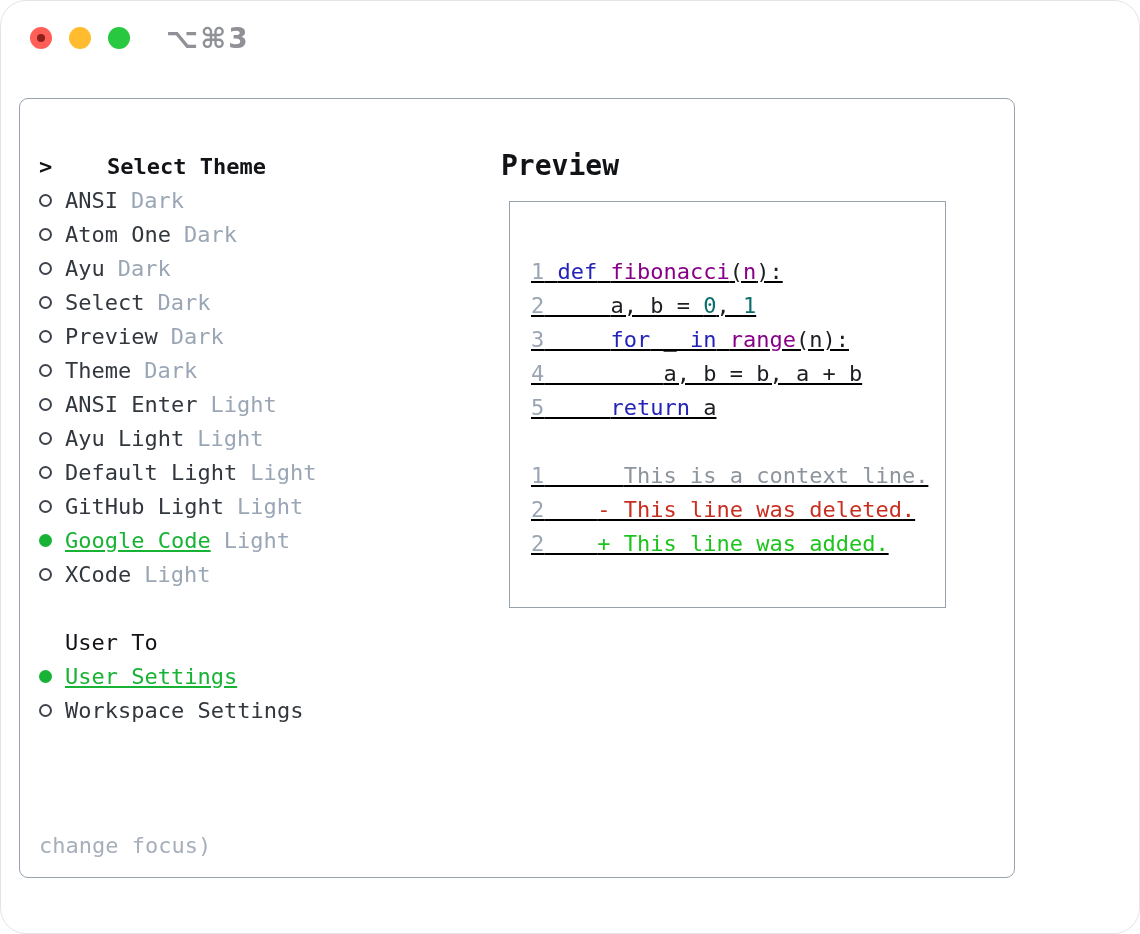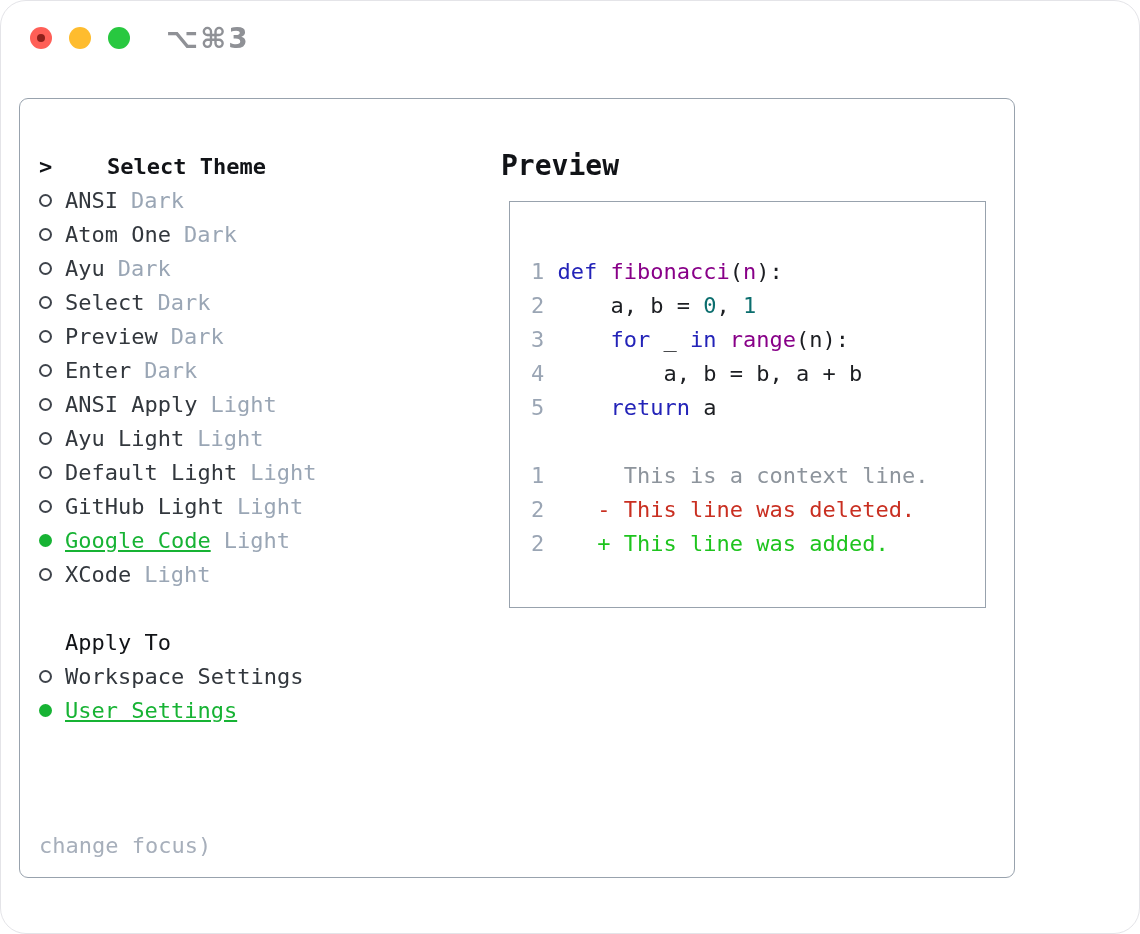--- a/index.html
+++ b/index.html
@@ -66,10 +66,11 @@
   }
   .preview-box {
     position:absolute; left:508px; top:200px;
-    width:477px; height:407px; box-sizing:border-box;
+    width:437px; height:407px; box-sizing:border-box;
     border:1.5px solid var(--panel-border);
     padding:19px 12px 0 21px;
     overflow:hidden;
+    text-decoration:underline;
   }
   .line { height:34px; line-height:34px; font-size:22px; white-space:pre; }
   .seg-lno { color:var(--line-number-gray); }

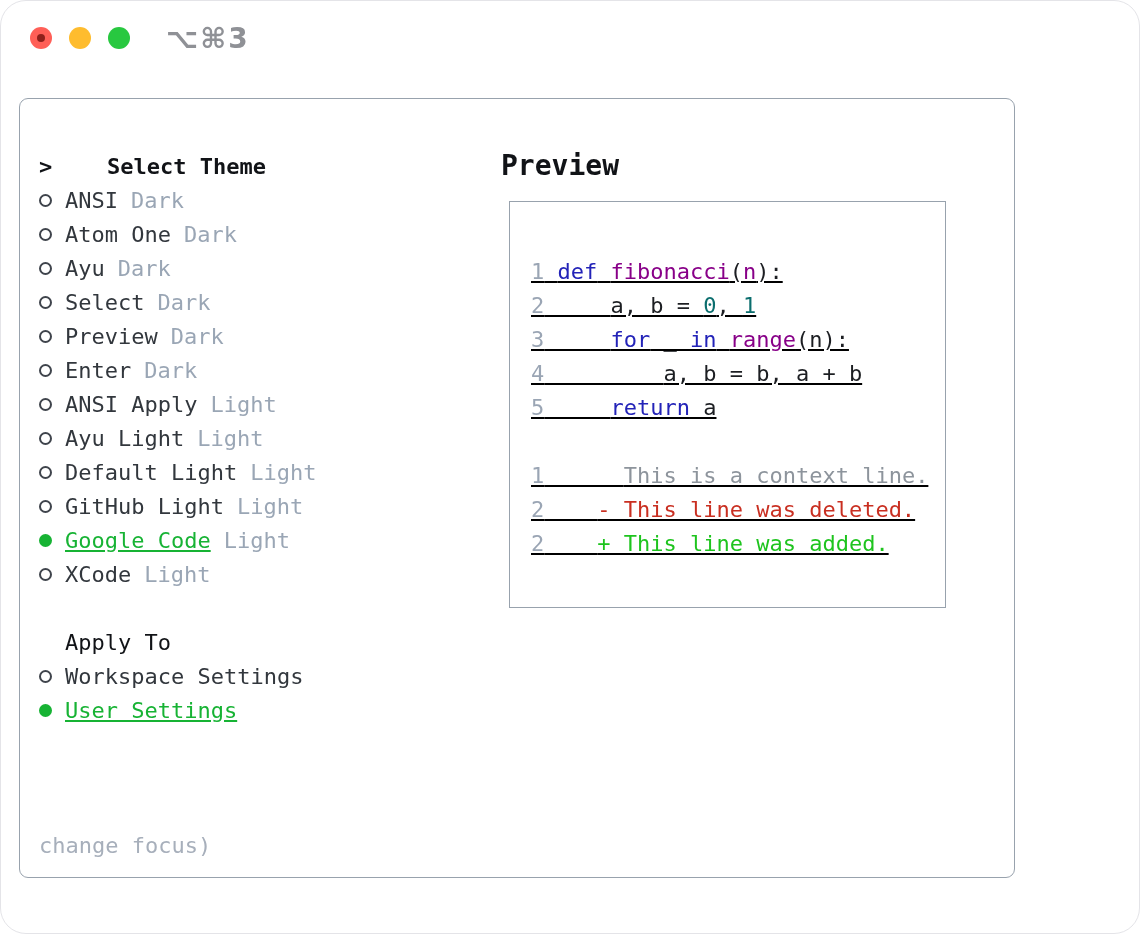--- a/index.html
+++ b/index.html
@@ -135,7 +135,7 @@
 
   <div class="row theme-row">
     <span class="prefix-cell"><span class="bullet"></span></span>
-    <span class="name">Enter</span>
+    <span class="name">Theme</span>
     <span class="tag">Dark</span>
   </div>
 

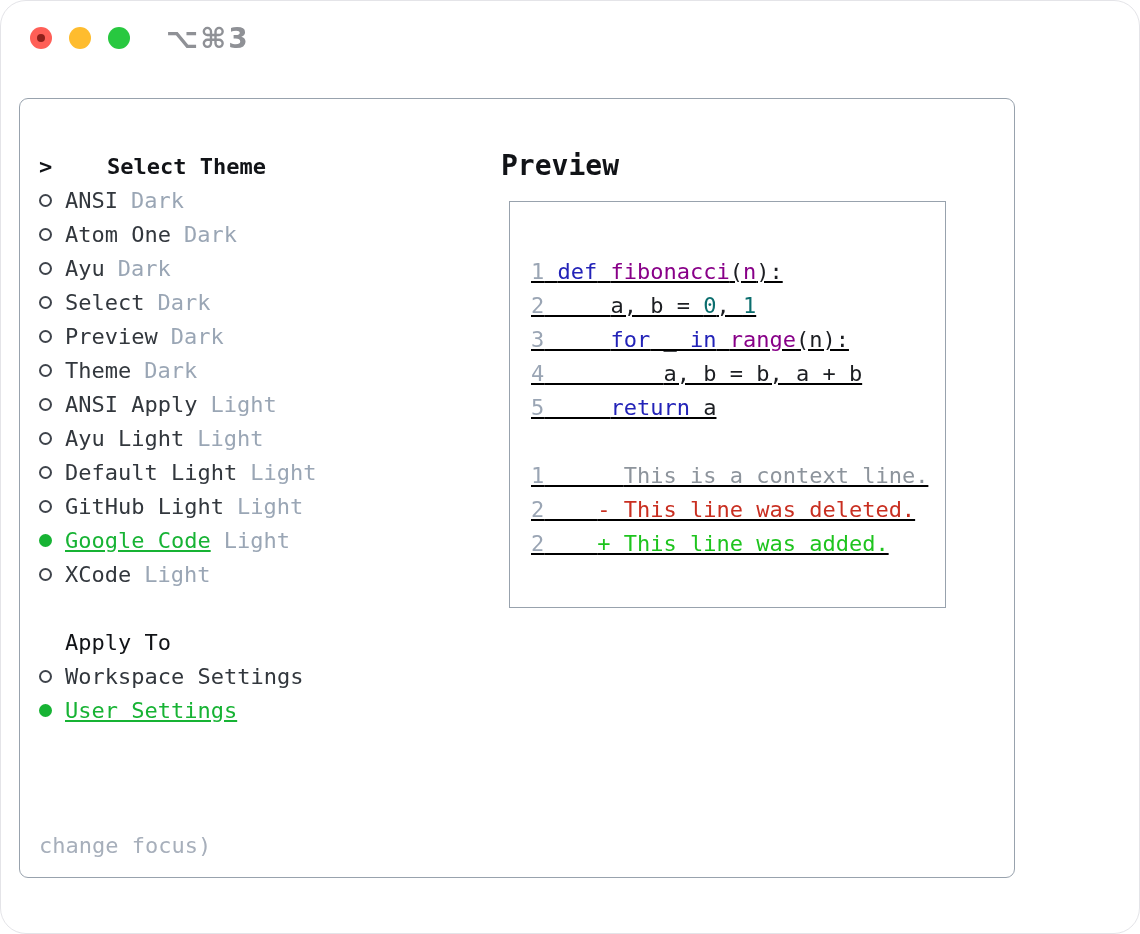--- a/index.html
+++ b/index.html
@@ -141,7 +141,7 @@
 
   <div class="row theme-row">
     <span class="prefix-cell"><span class="bullet"></span></span>
-    <span class="name">ANSI Apply</span>
+    <span class="name">ANSI Enter</span>
     <span class="tag">Light</span>
   </div>
 

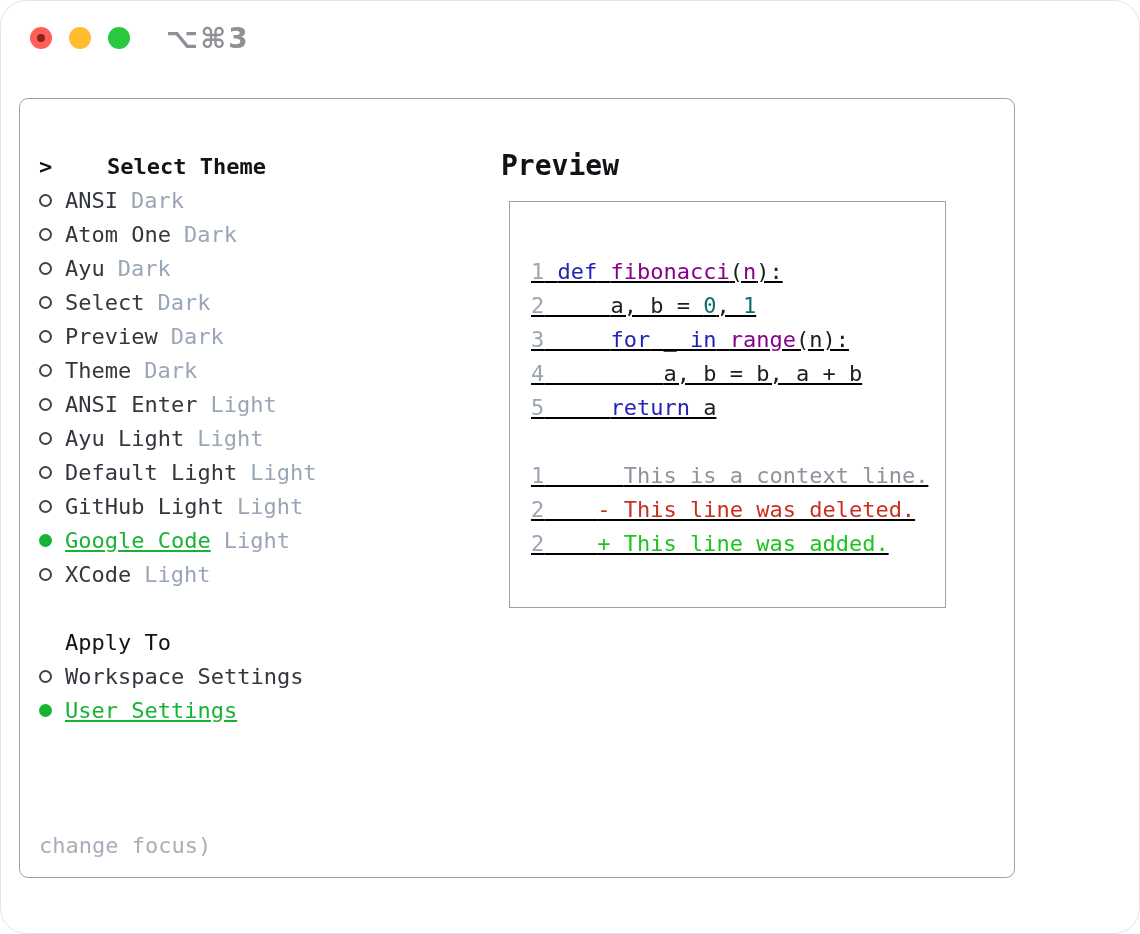--- a/index.html
+++ b/index.html
@@ -180,7 +180,7 @@
 
     <div class="row">
       <span class="prefix-cell"></span>
-      <span class="subheader-label">Apply To</span>
+      <span class="subheader-label">User To</span>
     </div>
 
     <div id="apply-list">

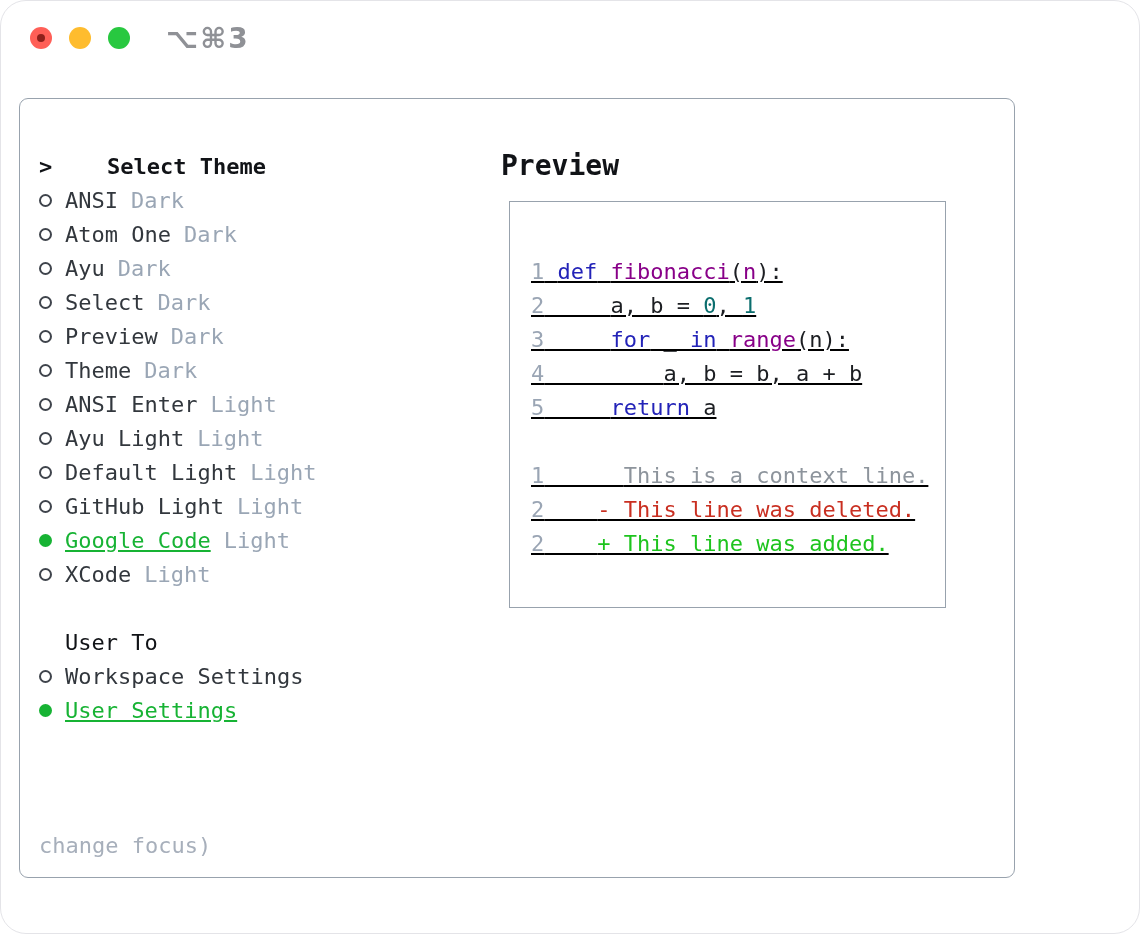--- a/index.html
+++ b/index.html
@@ -184,14 +184,14 @@
     </div>
 
     <div id="apply-list">
+  <div class="row apply-row selected">
+    <span class="prefix-cell"><span class="bullet"></span></span>
+    <span class="name">User Settings</span>
+  </div>
+
   <div class="row apply-row">
     <span class="prefix-cell"><span class="bullet"></span></span>
     <span class="name">Workspace Settings</span>
-  </div>
-
-  <div class="row apply-row selected">
-    <span class="prefix-cell"><span class="bullet"></span></span>
-    <span class="name">User Settings</span>
   </div>
 </div>
 

